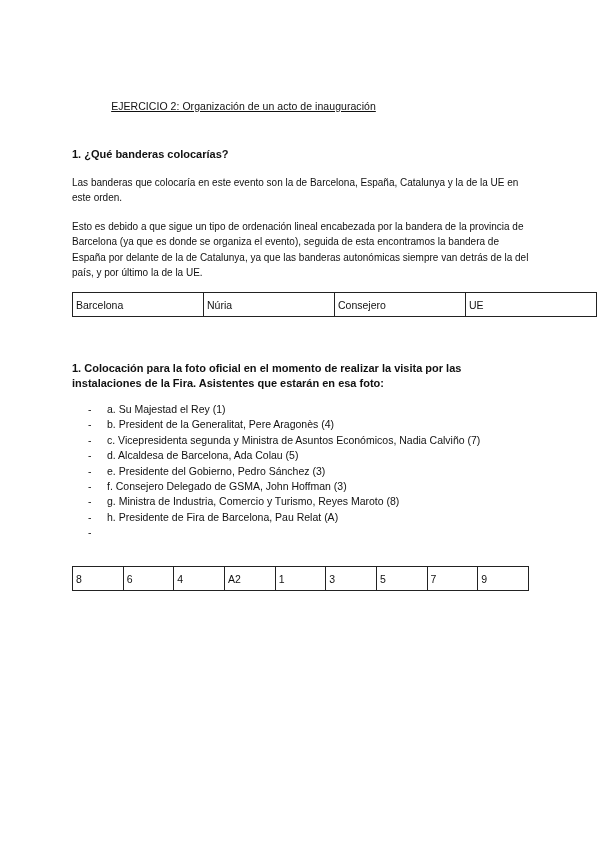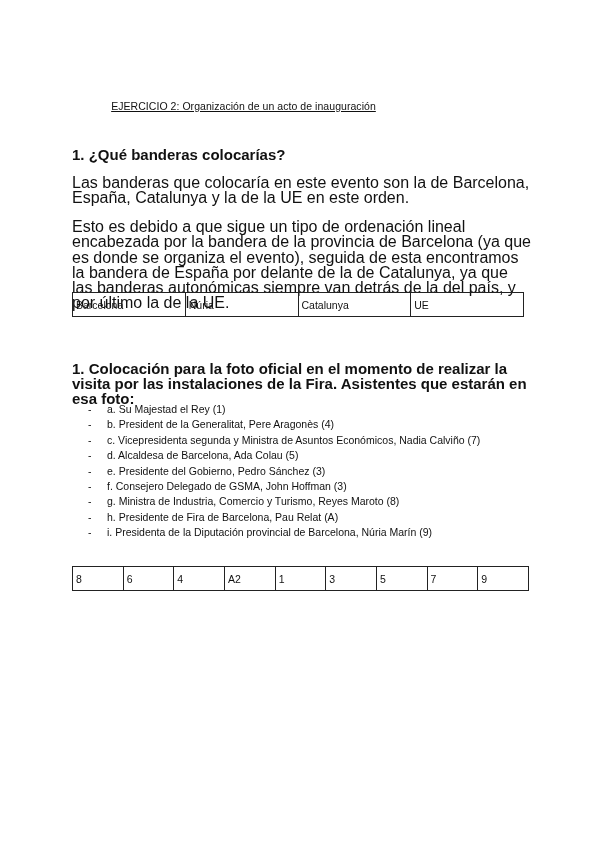--- a/index.html
+++ b/index.html
@@ -12,7 +12,7 @@
       top: 100px; left: 0; width: 487px; text-align: center;
       font-size: 10.5px; text-decoration: underline; letter-spacing: 0.05px;
     }
-    .h { font-weight: bold; font-size: 15px; left: 72px; line-height: 15px; }
+    .h { font-weight: bold; font-size: 11px; left: 72px; line-height: 15px; }
     .p { font-size: 16px; left: 72px; width: 460px; line-height: 15.3px; }
     table.grid {
       position: absolute; border-collapse: collapse; table-layout: fixed;

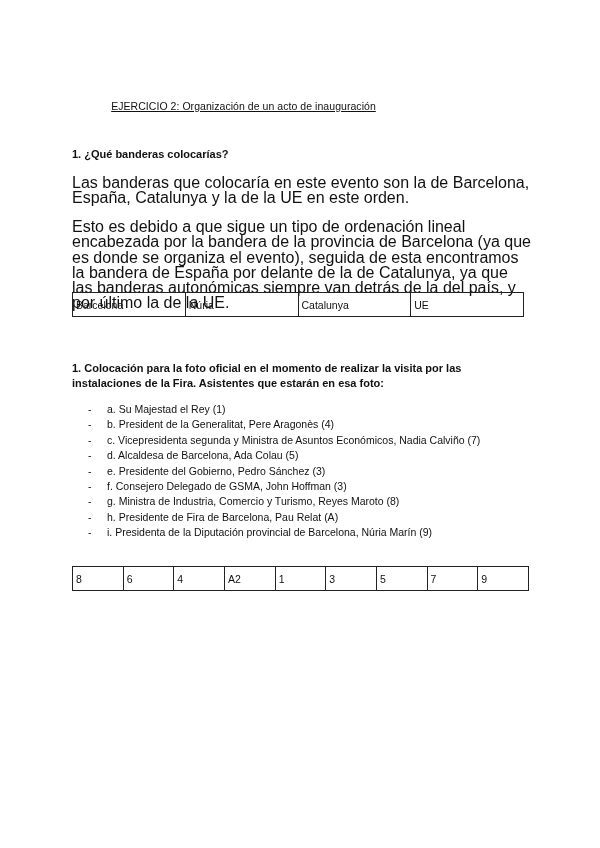--- a/index.html
+++ b/index.html
@@ -13,7 +13,7 @@
       font-size: 10.5px; text-decoration: underline; letter-spacing: 0.05px;
     }
     .h { font-weight: bold; font-size: 11px; left: 72px; line-height: 15px; }
-    .p { font-size: 16px; left: 72px; width: 460px; line-height: 15.3px; }
+    .p { font-size: 10px; left: 72px; width: 460px; line-height: 15.3px; }
     table.grid {
       position: absolute; border-collapse: collapse; table-layout: fixed;
       font-size: 10.5px;

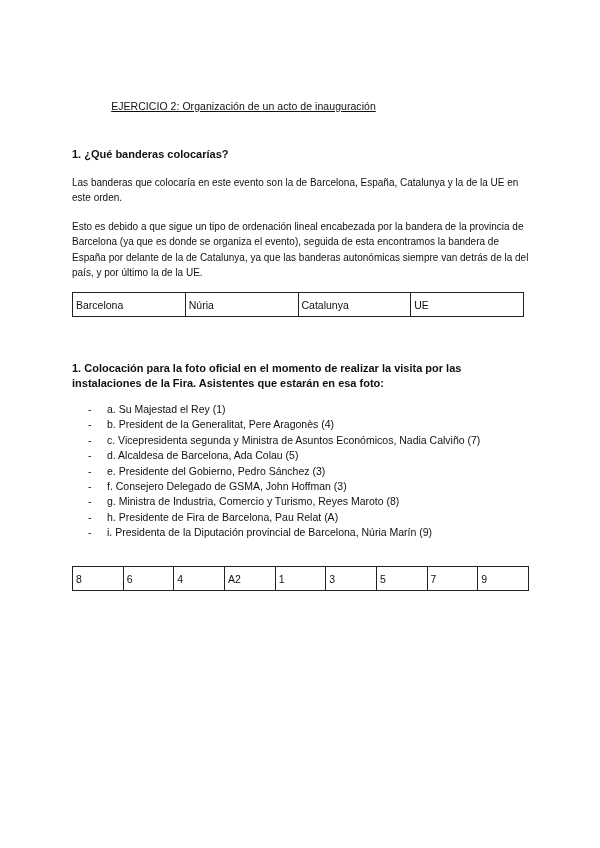--- a/index.html
+++ b/index.html
@@ -37,7 +37,7 @@
 
 <div class="abs p" style="top:219px;">Esto es debido a que sigue un tipo de ordenación lineal encabezada por la bandera de la provincia de Barcelona (ya que es donde se organiza el evento), seguida de esta encontramos la bandera de España por delante de la de Catalunya, ya que las banderas autonómicas siempre van detrás de la del país, y por último la de la UE.</div>
 
-<table class="grid" style="left:72px; top:292px; width:452px;padding-left:41px;">
+<table class="grid" style="left:72px; top:292px; width:525px;padding-left:41px;">
   <tbody>
       <tr>
     <td>Barcelona</td>

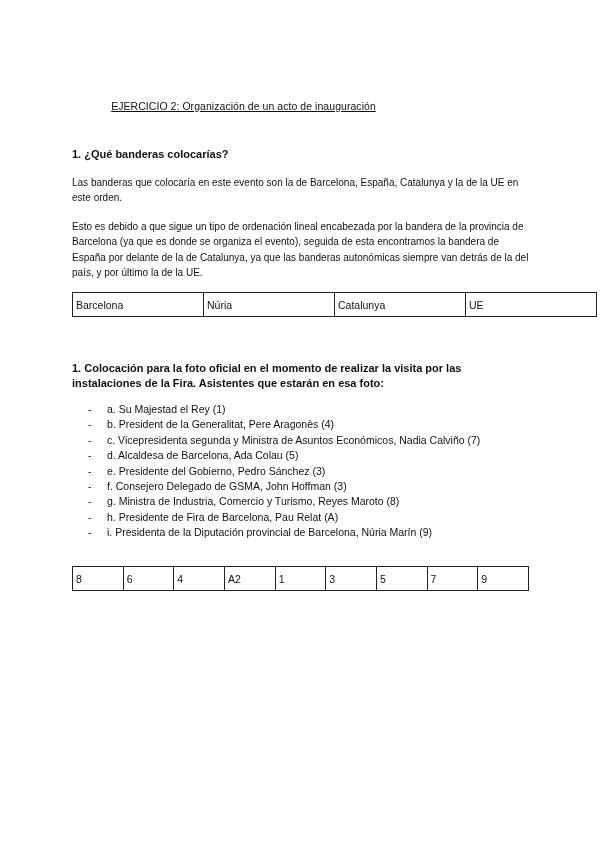--- a/index.html
+++ b/index.html
@@ -42,7 +42,7 @@
       <tr>
     <td>Barcelona</td>
     <td>Núria</td>
-    <td>Catalunya</td>
+    <td>Consejero</td>
     <td>UE</td>
   </tr>
 </tbody>

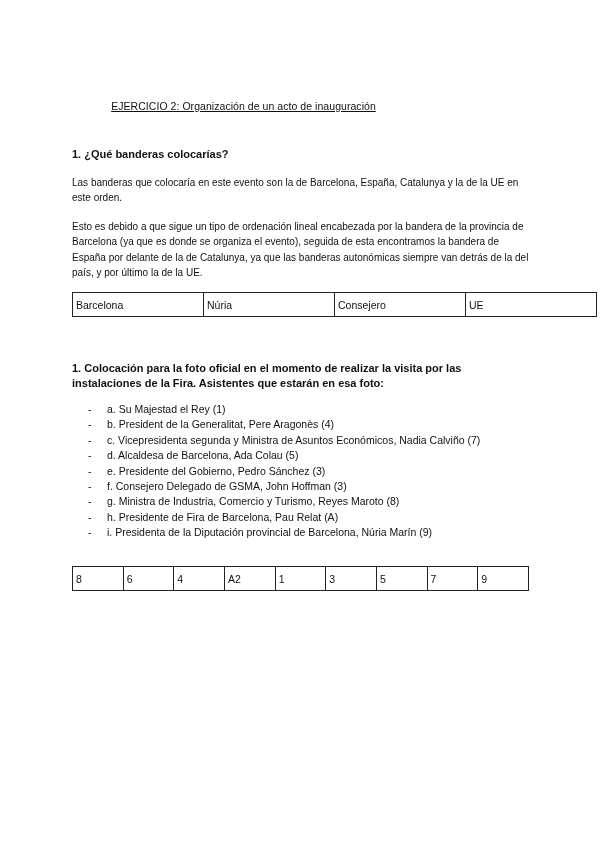--- a/index.html
+++ b/index.html
@@ -59,7 +59,7 @@
   <li><span class="dash">-</span><span>f. Consejero Delegado de GSMA, John Hoffman (3)</span></li>
   <li><span class="dash">-</span><span>g. Ministra de Industria, Comercio y Turismo, Reyes Maroto (8)</span></li>
   <li><span class="dash">-</span><span>h. Presidente de Fira de Barcelona, Pau Relat (A)</span></li>
-  <li><span class="dash">-</span><span>i. Presidenta de la Diputación provincial de Barcelona, Núria Marín (9)</span></li>
+  <li><span class="dash">-</span></li>
 </ul>
 
 <table class="grid" style="left:72px; top:566px; width:457px;">

